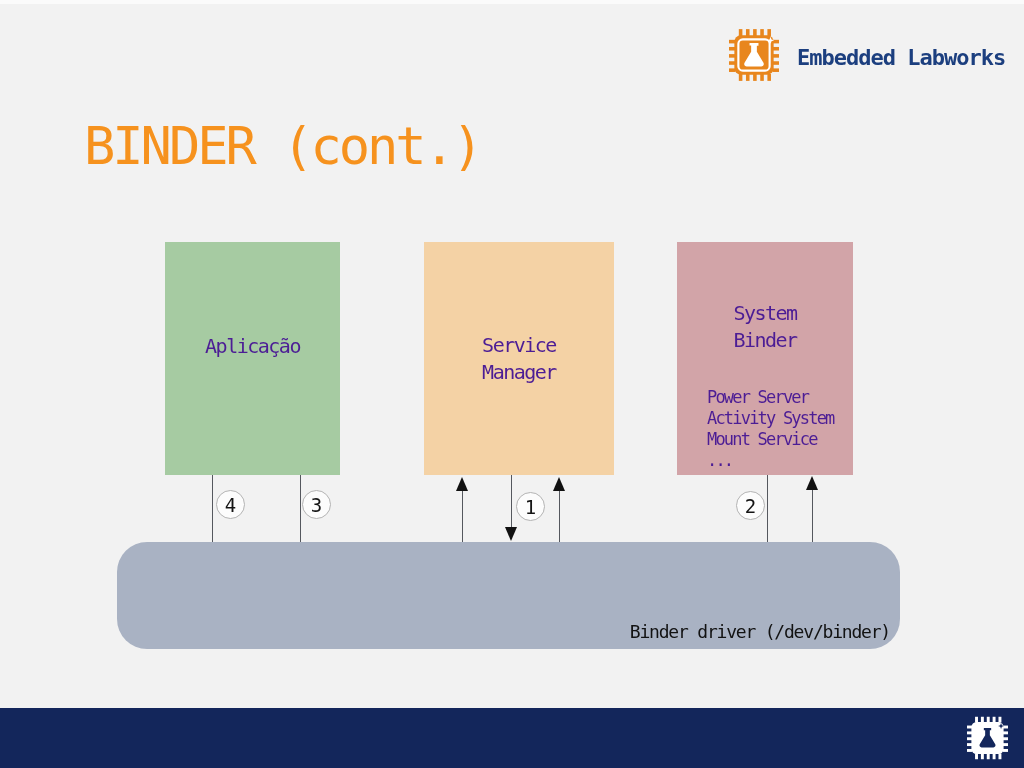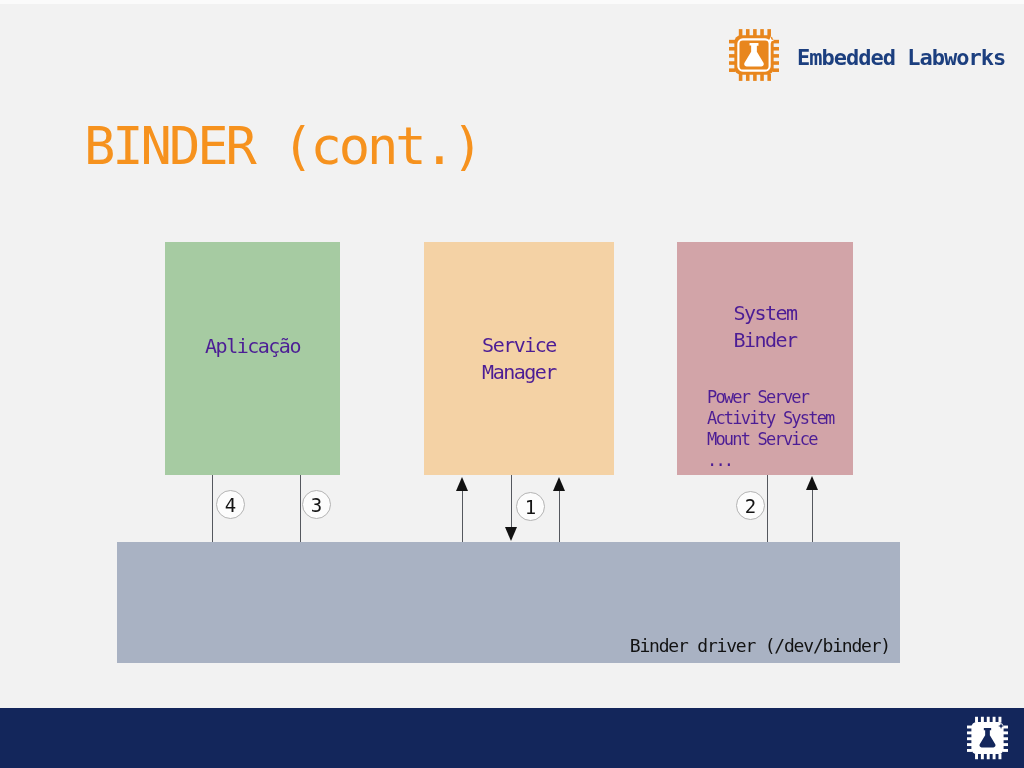--- a/index.html
+++ b/index.html
@@ -76,8 +76,9 @@
   
   .driver {
     position: absolute; left: 117px; top: 542px;
-    width: 783px; height: 121px;
+    width: 783px; height: 107px;
     background: #a9b2c3;
+    border-radius: 30px;
   }
   .driver-label {
     position: absolute; right: 10px; bottom: 7px;

